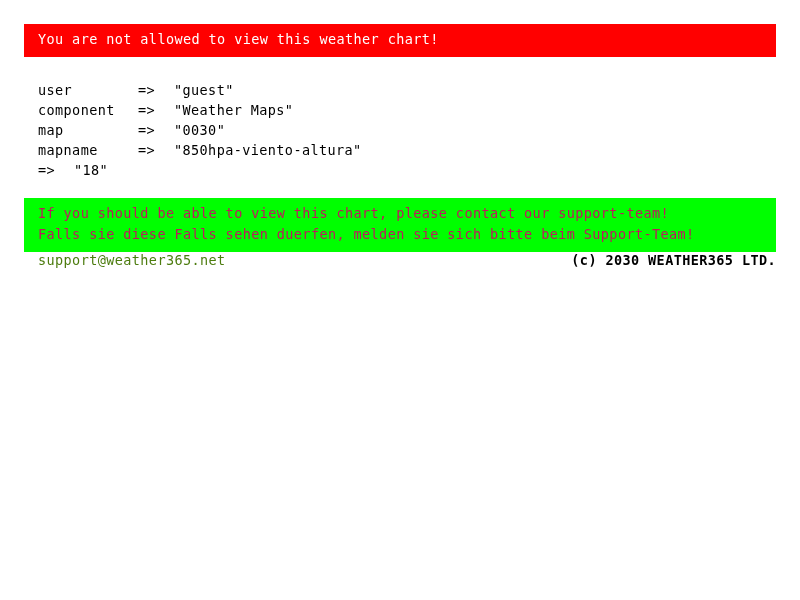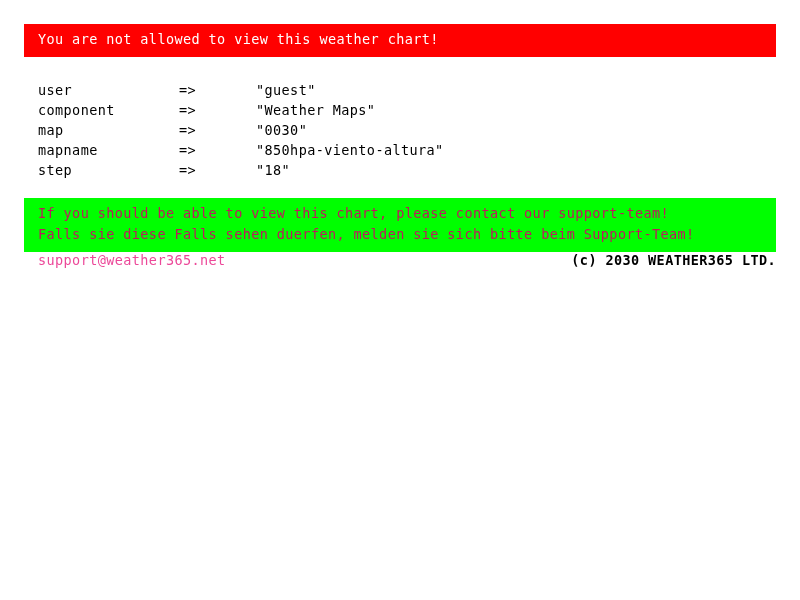--- a/index.html
+++ b/index.html
@@ -55,7 +55,6 @@
     display: flex;
     align-items: baseline;
     height: 20px;
-    gap: 41px;
   }
   .param-key {
     width: 100px;

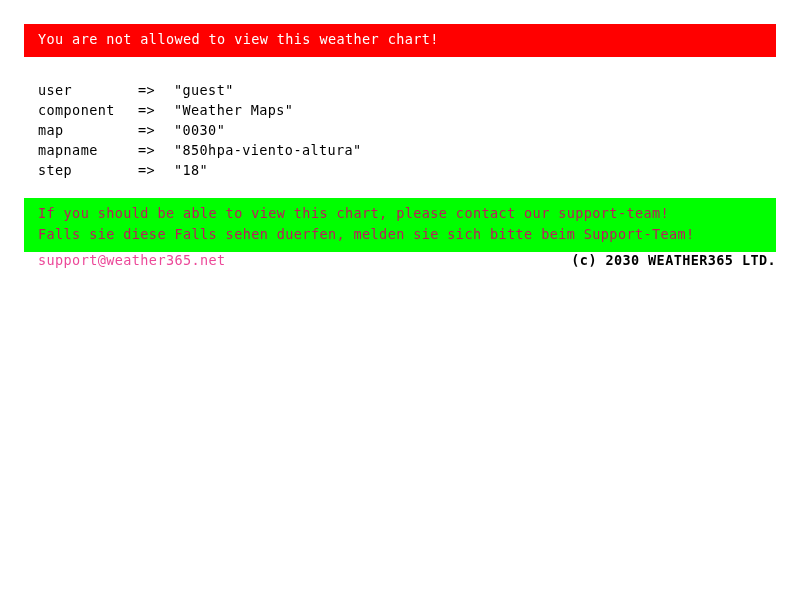--- a/index.html
+++ b/index.html
@@ -118,7 +118,6 @@
       <span class="param-val">"850hpa-viento-altura"</span>
     </div>
     <div class="param-row">
-      <span class="param-key">step</span>
       <span class="param-arrow">=&gt;</span>
       <span class="param-val">"18"</span>
     </div>

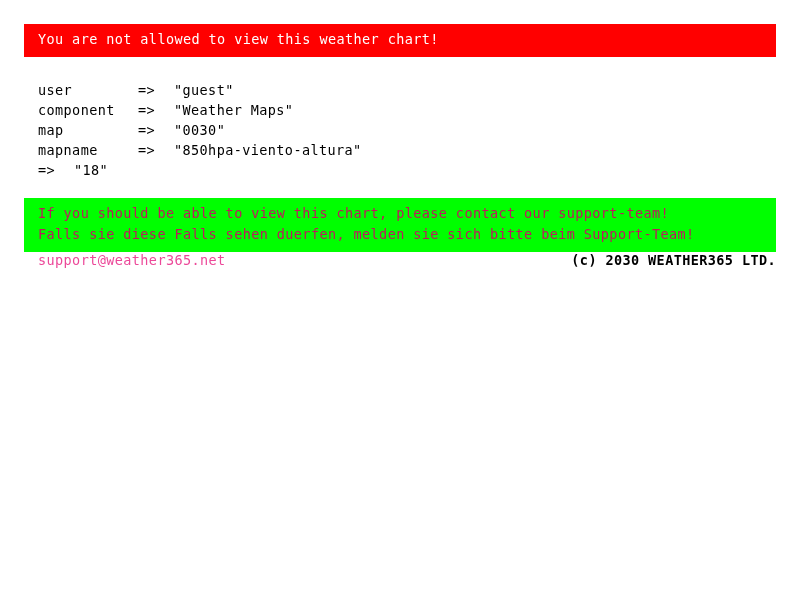--- a/index.html
+++ b/index.html
@@ -83,7 +83,7 @@
     font-weight: bold;
   }
   .email {
-    color: #ec4899;
+    color: #4d7c0f;
     text-decoration: none;
   }
 </style>

